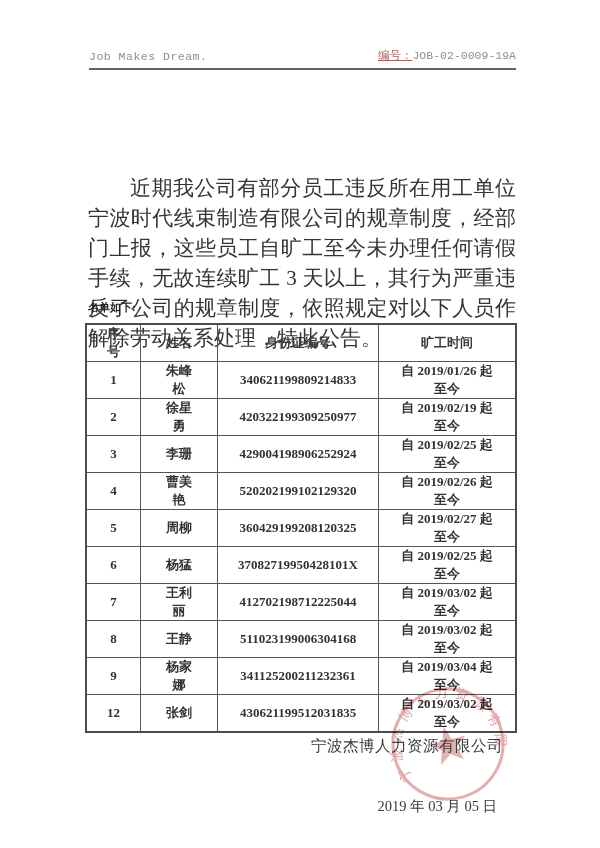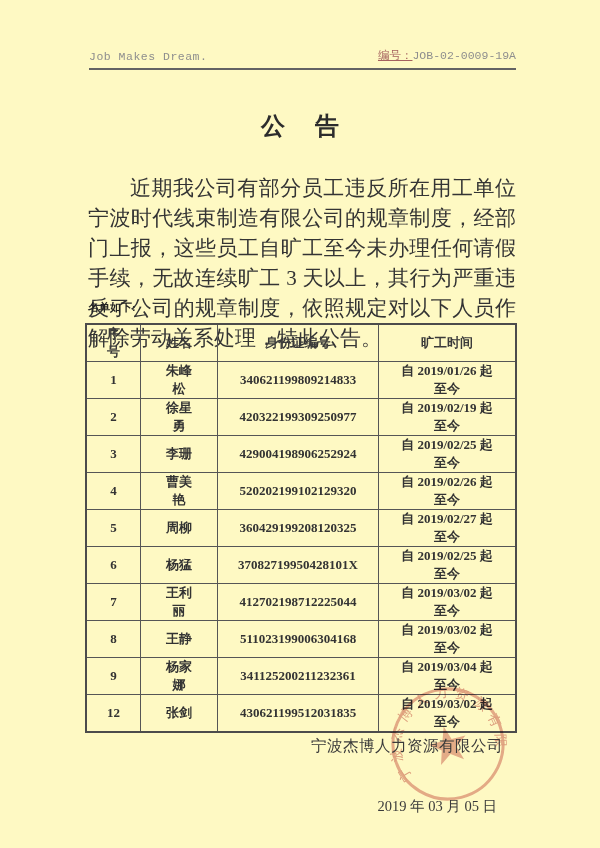--- a/index.html
+++ b/index.html
@@ -9,7 +9,7 @@
     width: 600px;
     height: 848px;
     margin: 0 auto;
-    background: #fef9c3;
+    background: #ffffff;
     overflow: hidden;
     font-family: "Liberation Serif", "DejaVu Serif", serif;
     color: #333;

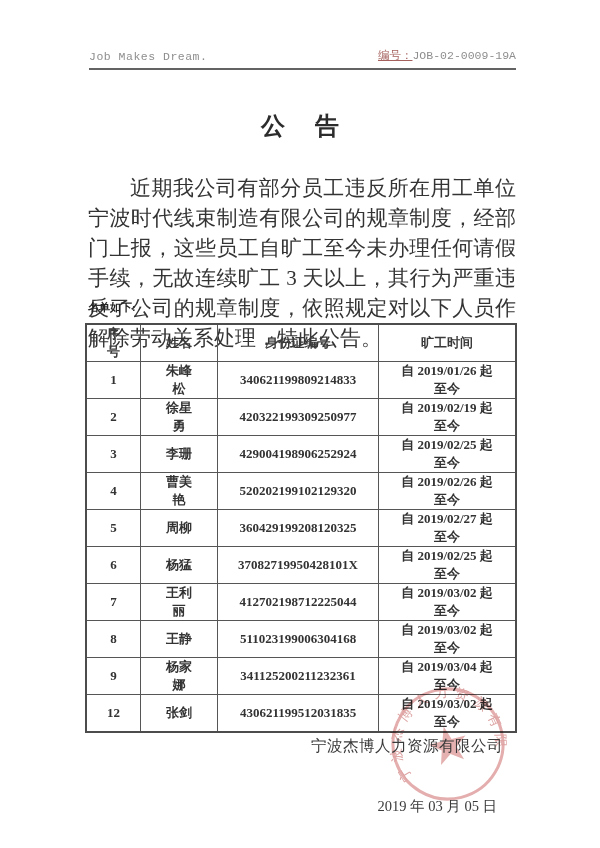--- a/index.html
+++ b/index.html
@@ -139,7 +139,6 @@
     <span class="doc-no"><span class="label">编号：</span><span>JOB-02-0009-19A</span></span>
   </div>
 
-  <div class="title">公 告</div>
 
   <p class="body-text">近期我公司有部分员工违反所在用工单位宁波时代线束制造有限公司的规章制度，经部门上报，这些员工自旷工至今未办理任何请假手续，无故连续旷工 3 天以上，其行为严重违反了公司的规章制度，依照规定对以下人员作解除劳动关系处理，特此公告。</p>
 

